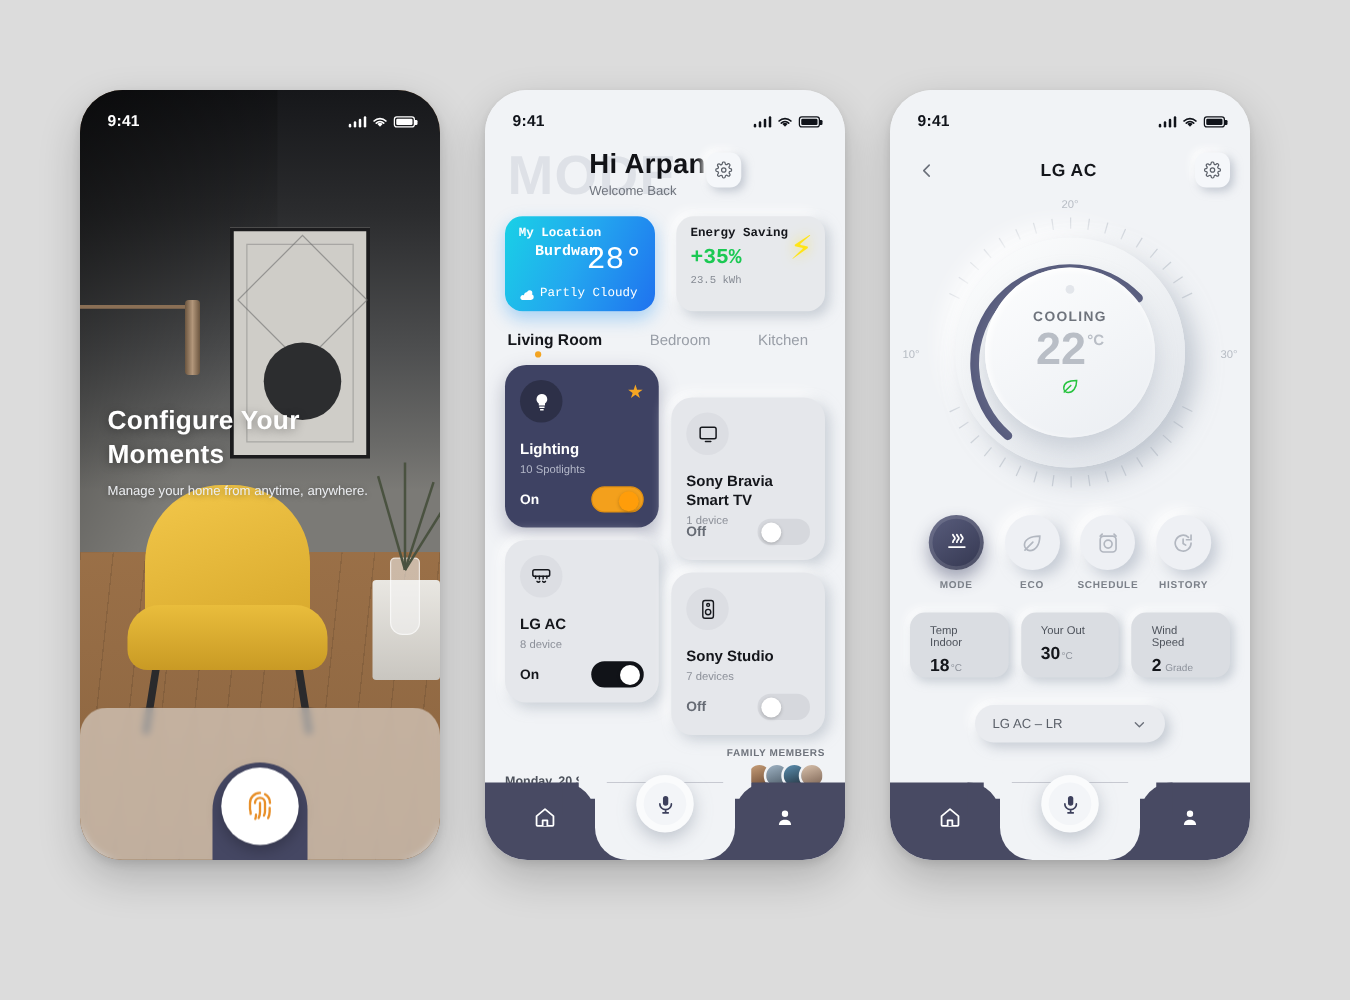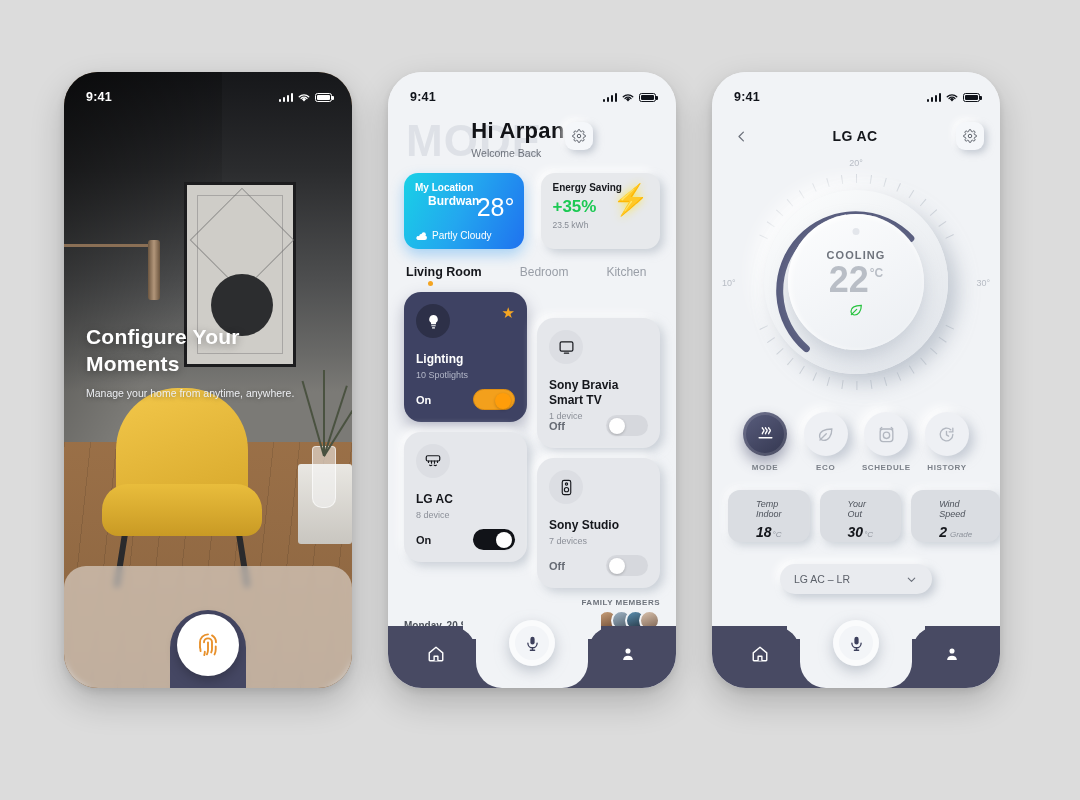--- a/index.html
+++ b/index.html
@@ -106,7 +106,7 @@
   .gear-btn { width:28px; height:28px; border-radius:9px; background:#f5f7fa;
     display:flex; align-items:center; justify-content:center; margin-top:4px;
     box-shadow: 3px 3px 7px rgba(170,178,190,.65), -3px -3px 7px rgba(255,255,255,.95); }
-  .cards-row { display:flex; gap:17px; margin-top:14px; }
+  .cards-row { display:flex; gap:17px; margin-top:14px;font-family:Liberation Mono, monospace; }
   .weather-card { flex:1.02; height:76px; border-radius:14px; padding:9px 11px;
     position:relative; color:#fff;
     background: linear-gradient(115deg,#19d1e6 0%, #23a7ef 48%, #1f72ef 100%);

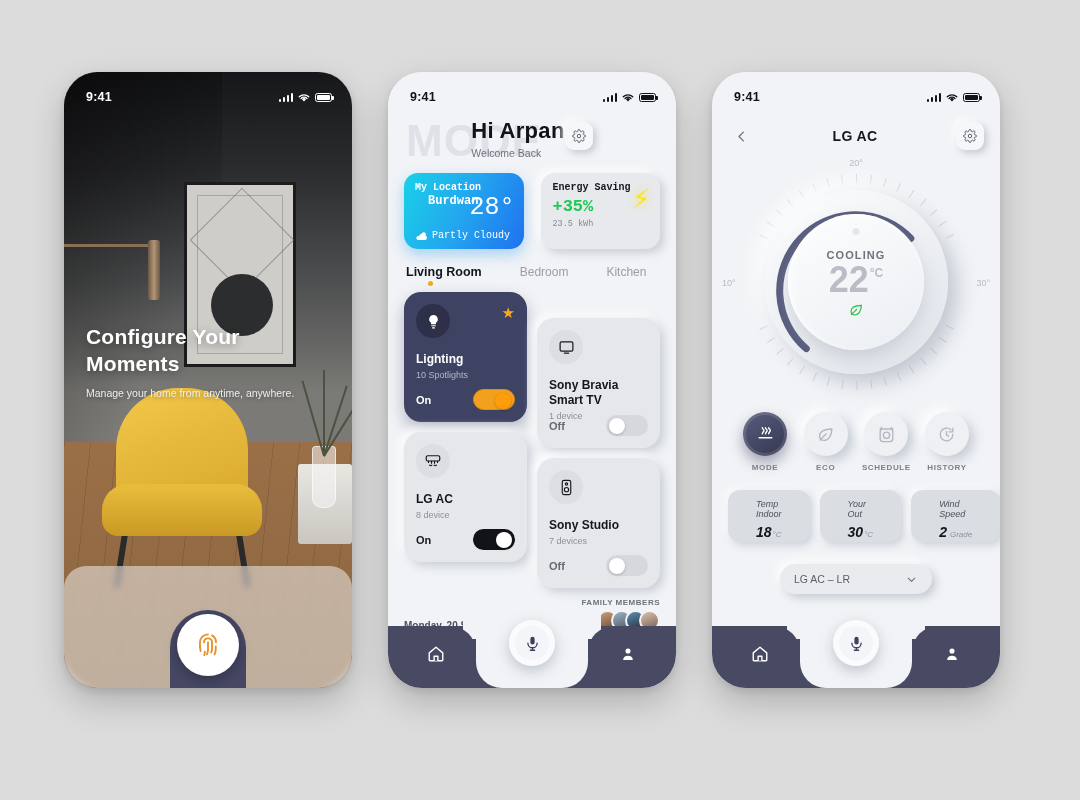--- a/index.html
+++ b/index.html
@@ -231,8 +231,8 @@
   .mode-lbl { font-size:8px; font-weight:bold; color:#7b8089; letter-spacing:.6px; margin-top:7px; }
 
   .stats { display:flex; gap:10px; margin-top:18px; }
-  .stat { flex:1; height:52px; border-radius:12px; background:#dadde2; padding:9px 28px;
-    box-shadow: 3px 3px 8px rgba(170,178,190,.55), -3px -3px 8px rgba(255,255,255,.85); font-style: italic; }
+  .stat { flex:1; height:52px; border-radius:12px; background:#dadde2; padding:9px 16px;
+    box-shadow: 3px 3px 8px rgba(170,178,190,.55), -3px -3px 8px rgba(255,255,255,.85); }
   .stat-t { font-size:9px; color:#4e535c; }
   .stat-v { font-size:14px; font-weight:bold; color:#14161b; margin-top:5px; }
   .stat-v small { font-size:8px; font-weight:normal; color:#8e939c; margin-left:1px; }

